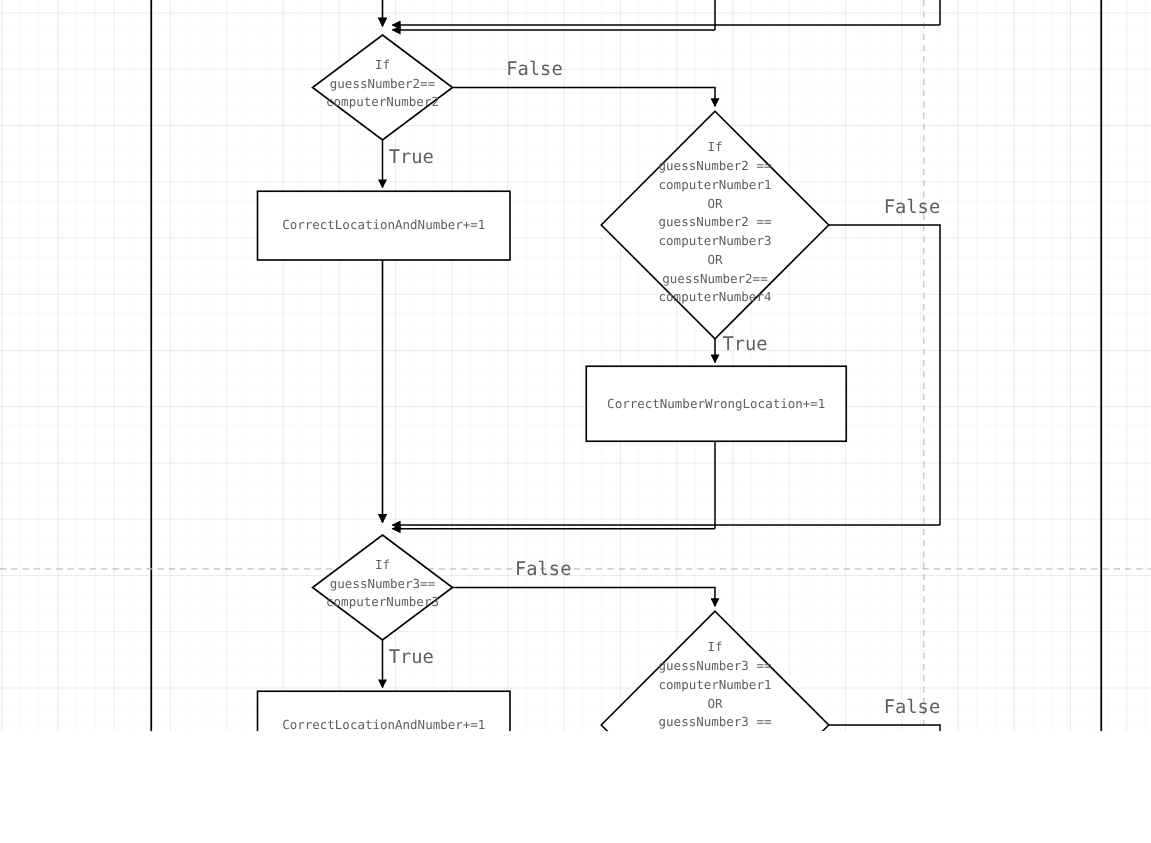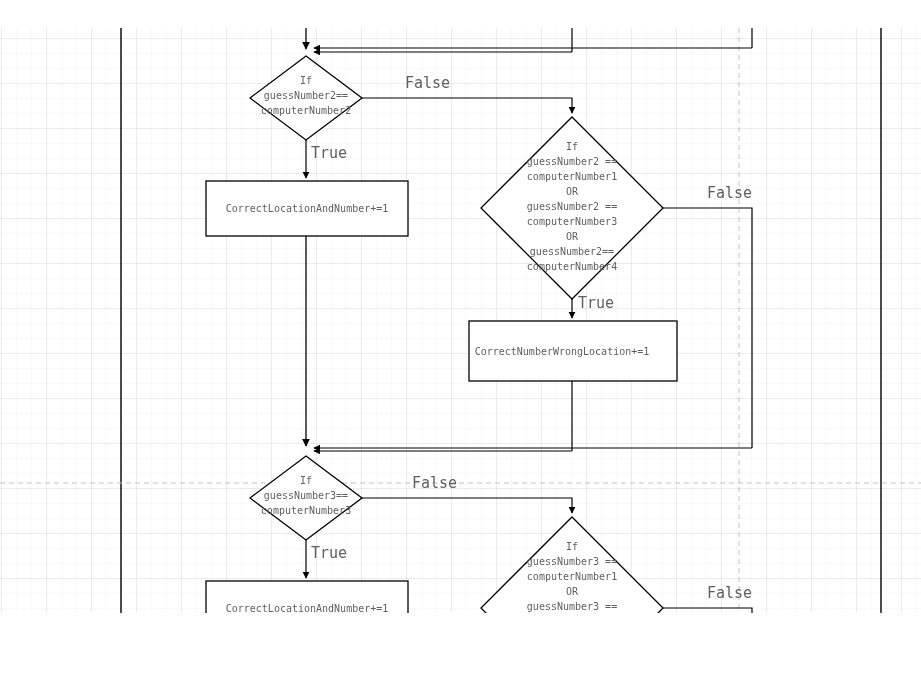--- a/index.html
+++ b/index.html
@@ -21,7 +21,6 @@
     background-size: 45px 45px, 45px 45px, 15px 15px, 15px 15px;
     background-position: 1px 0px, 0px 10px, 1px 0px, 0px 10px;
     font-family: "DejaVu Sans Mono", "Liberation Mono", monospace;
-    margin-top: 28px;
   }
   #flow-svg {
     position: absolute;

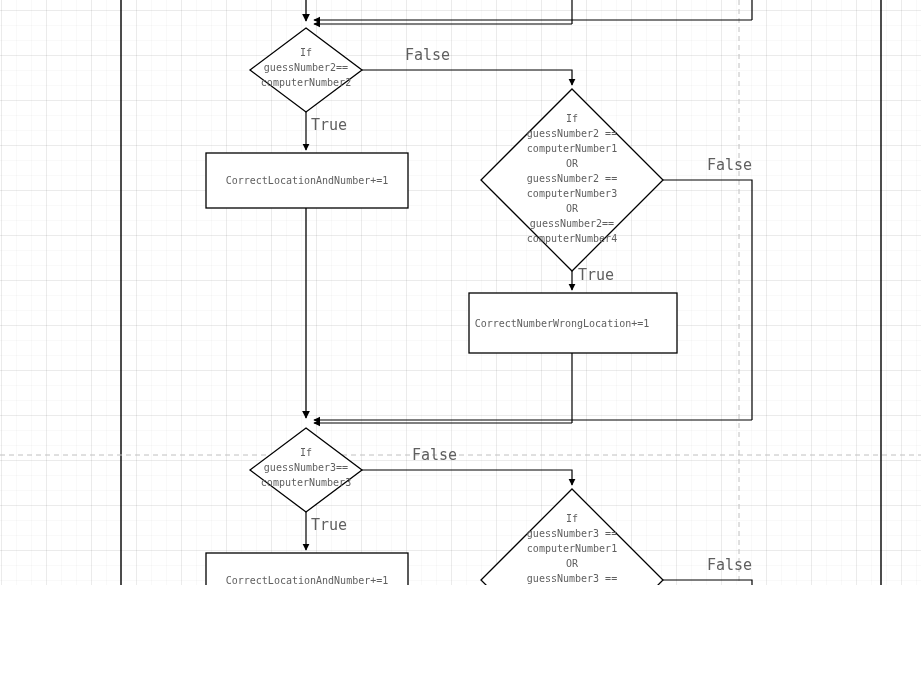--- a/index.html
+++ b/index.html
@@ -132,7 +132,7 @@
 guessNumber2==
 computerNumber4</div>
 
-  <div class="node-text" style="left:458px; top:316px; width:208px;">CorrectNumberWrongLocation+=1</div>
+  <div class="node-text" style="left:469px; top:316px; width:208px;">CorrectNumberWrongLocation+=1</div>
 
   <div class="node-text" style="left:206px; top:445px; width:200px;">If
 guessNumber3==

